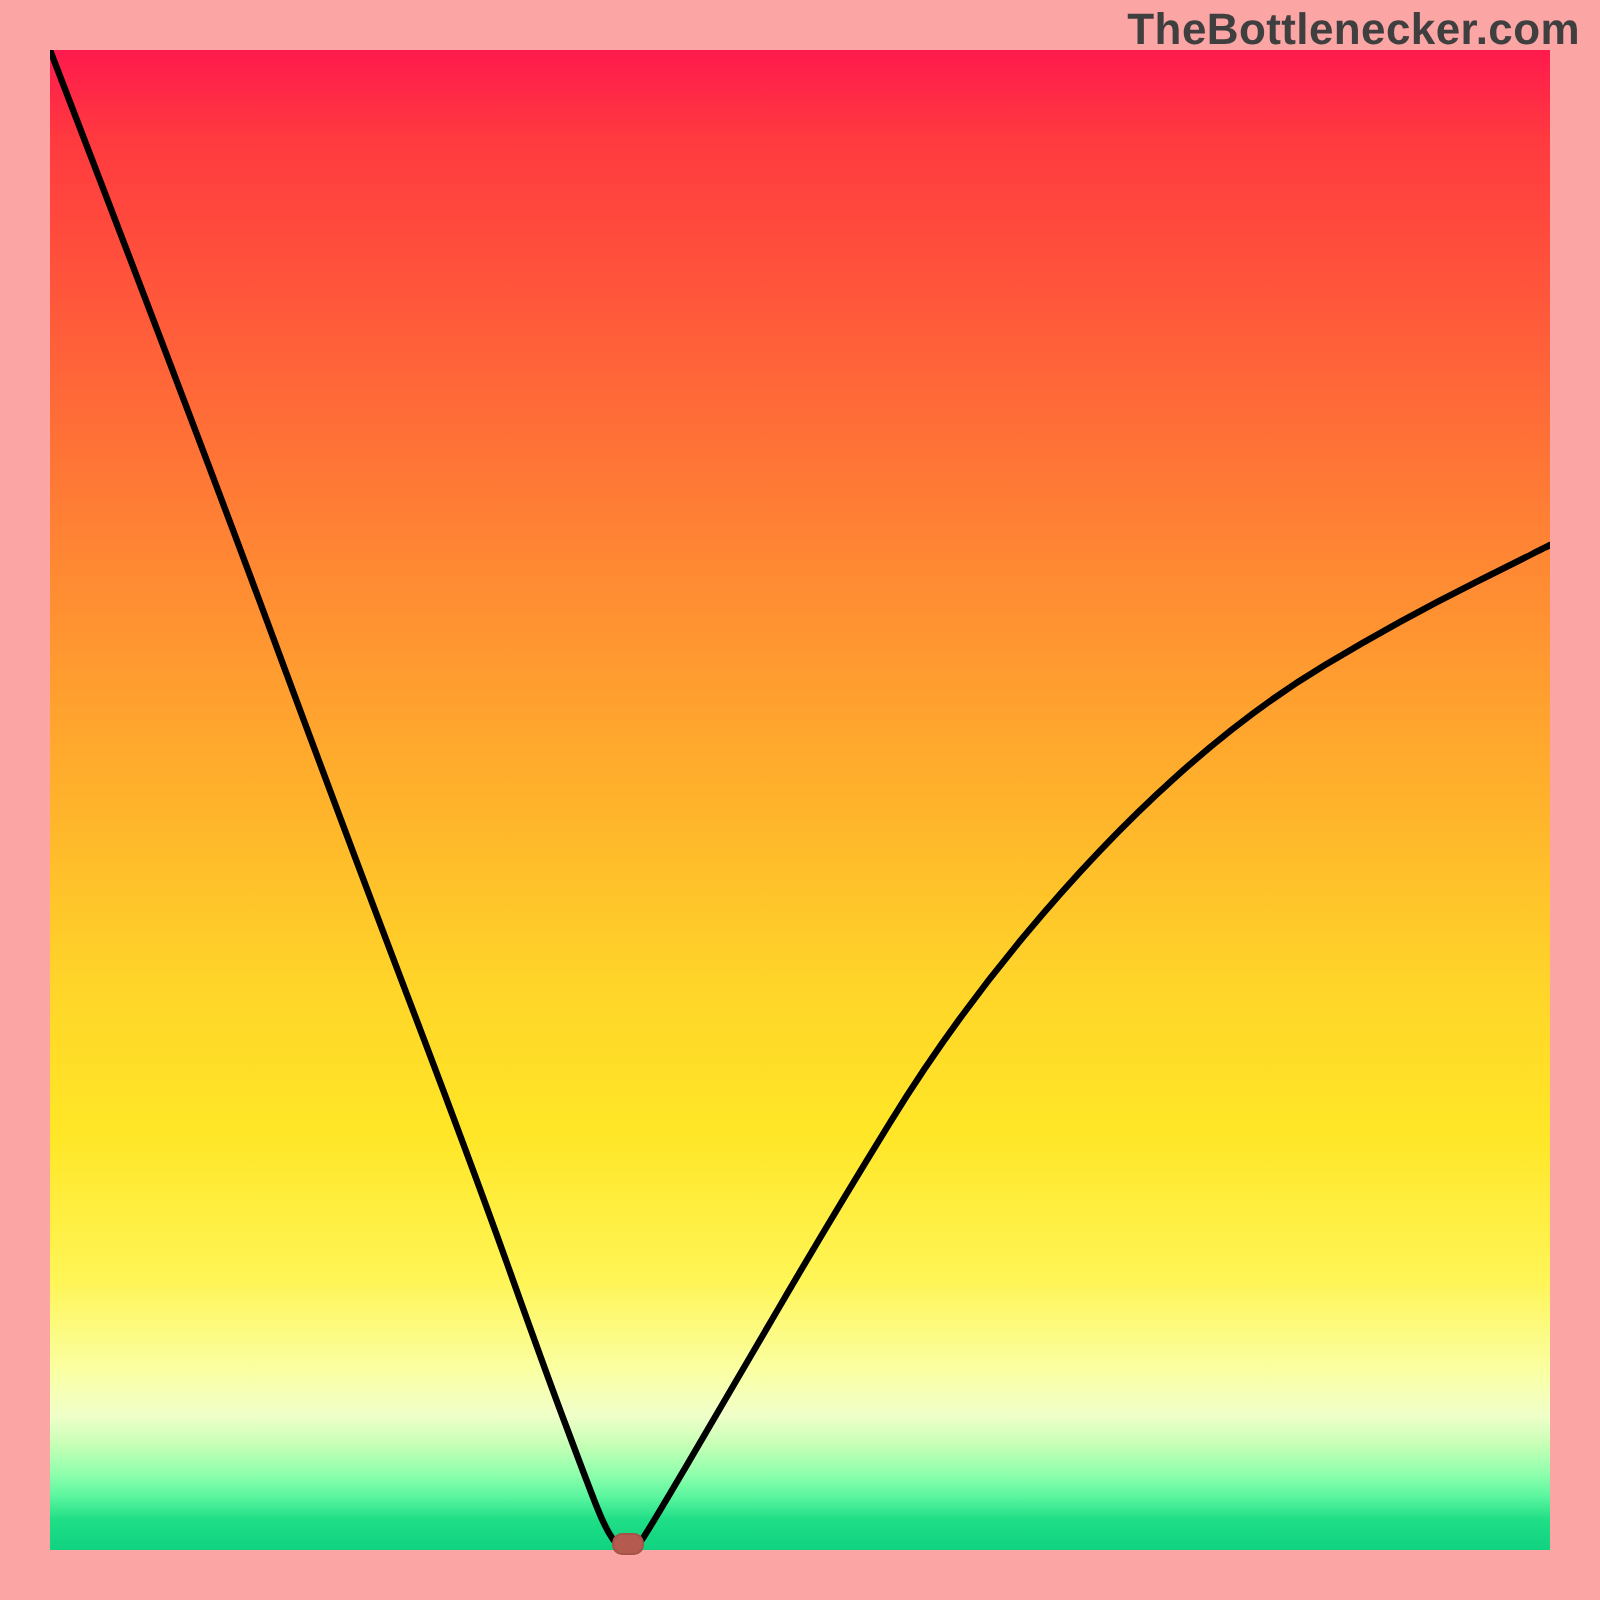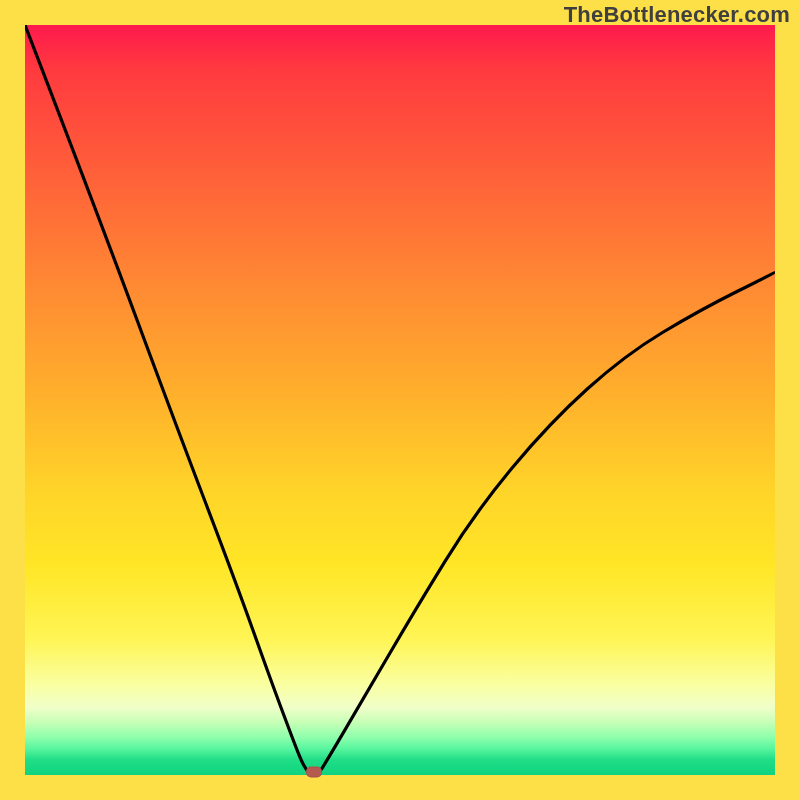--- a/index.html
+++ b/index.html
@@ -14,7 +14,7 @@
     position: relative;
     width: 800px;
     height: 800px;
-    background: #fde047;
+    background: #fca5a5;
   }
   .watermark {
     position: absolute;

